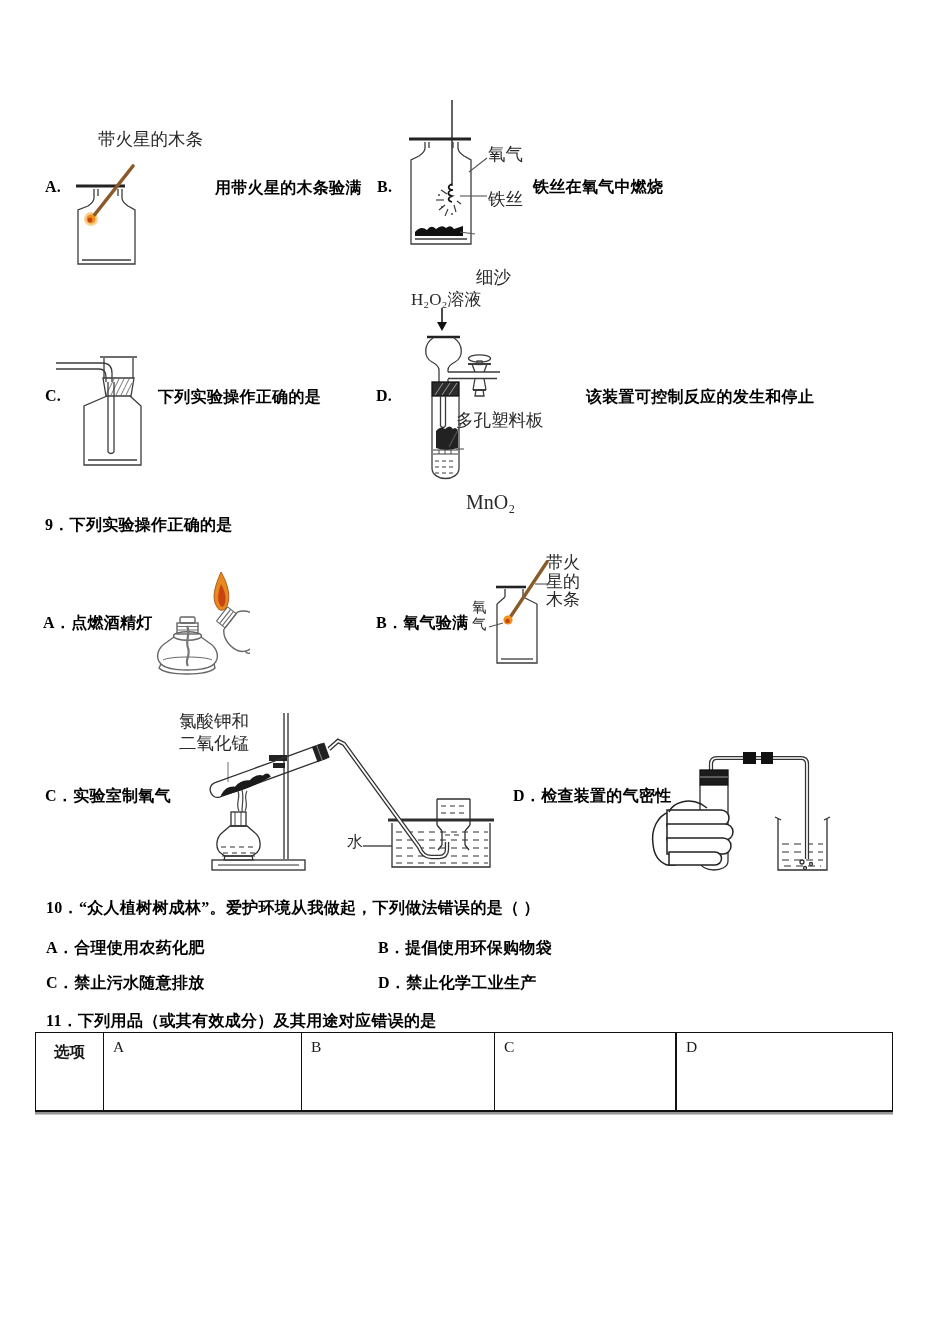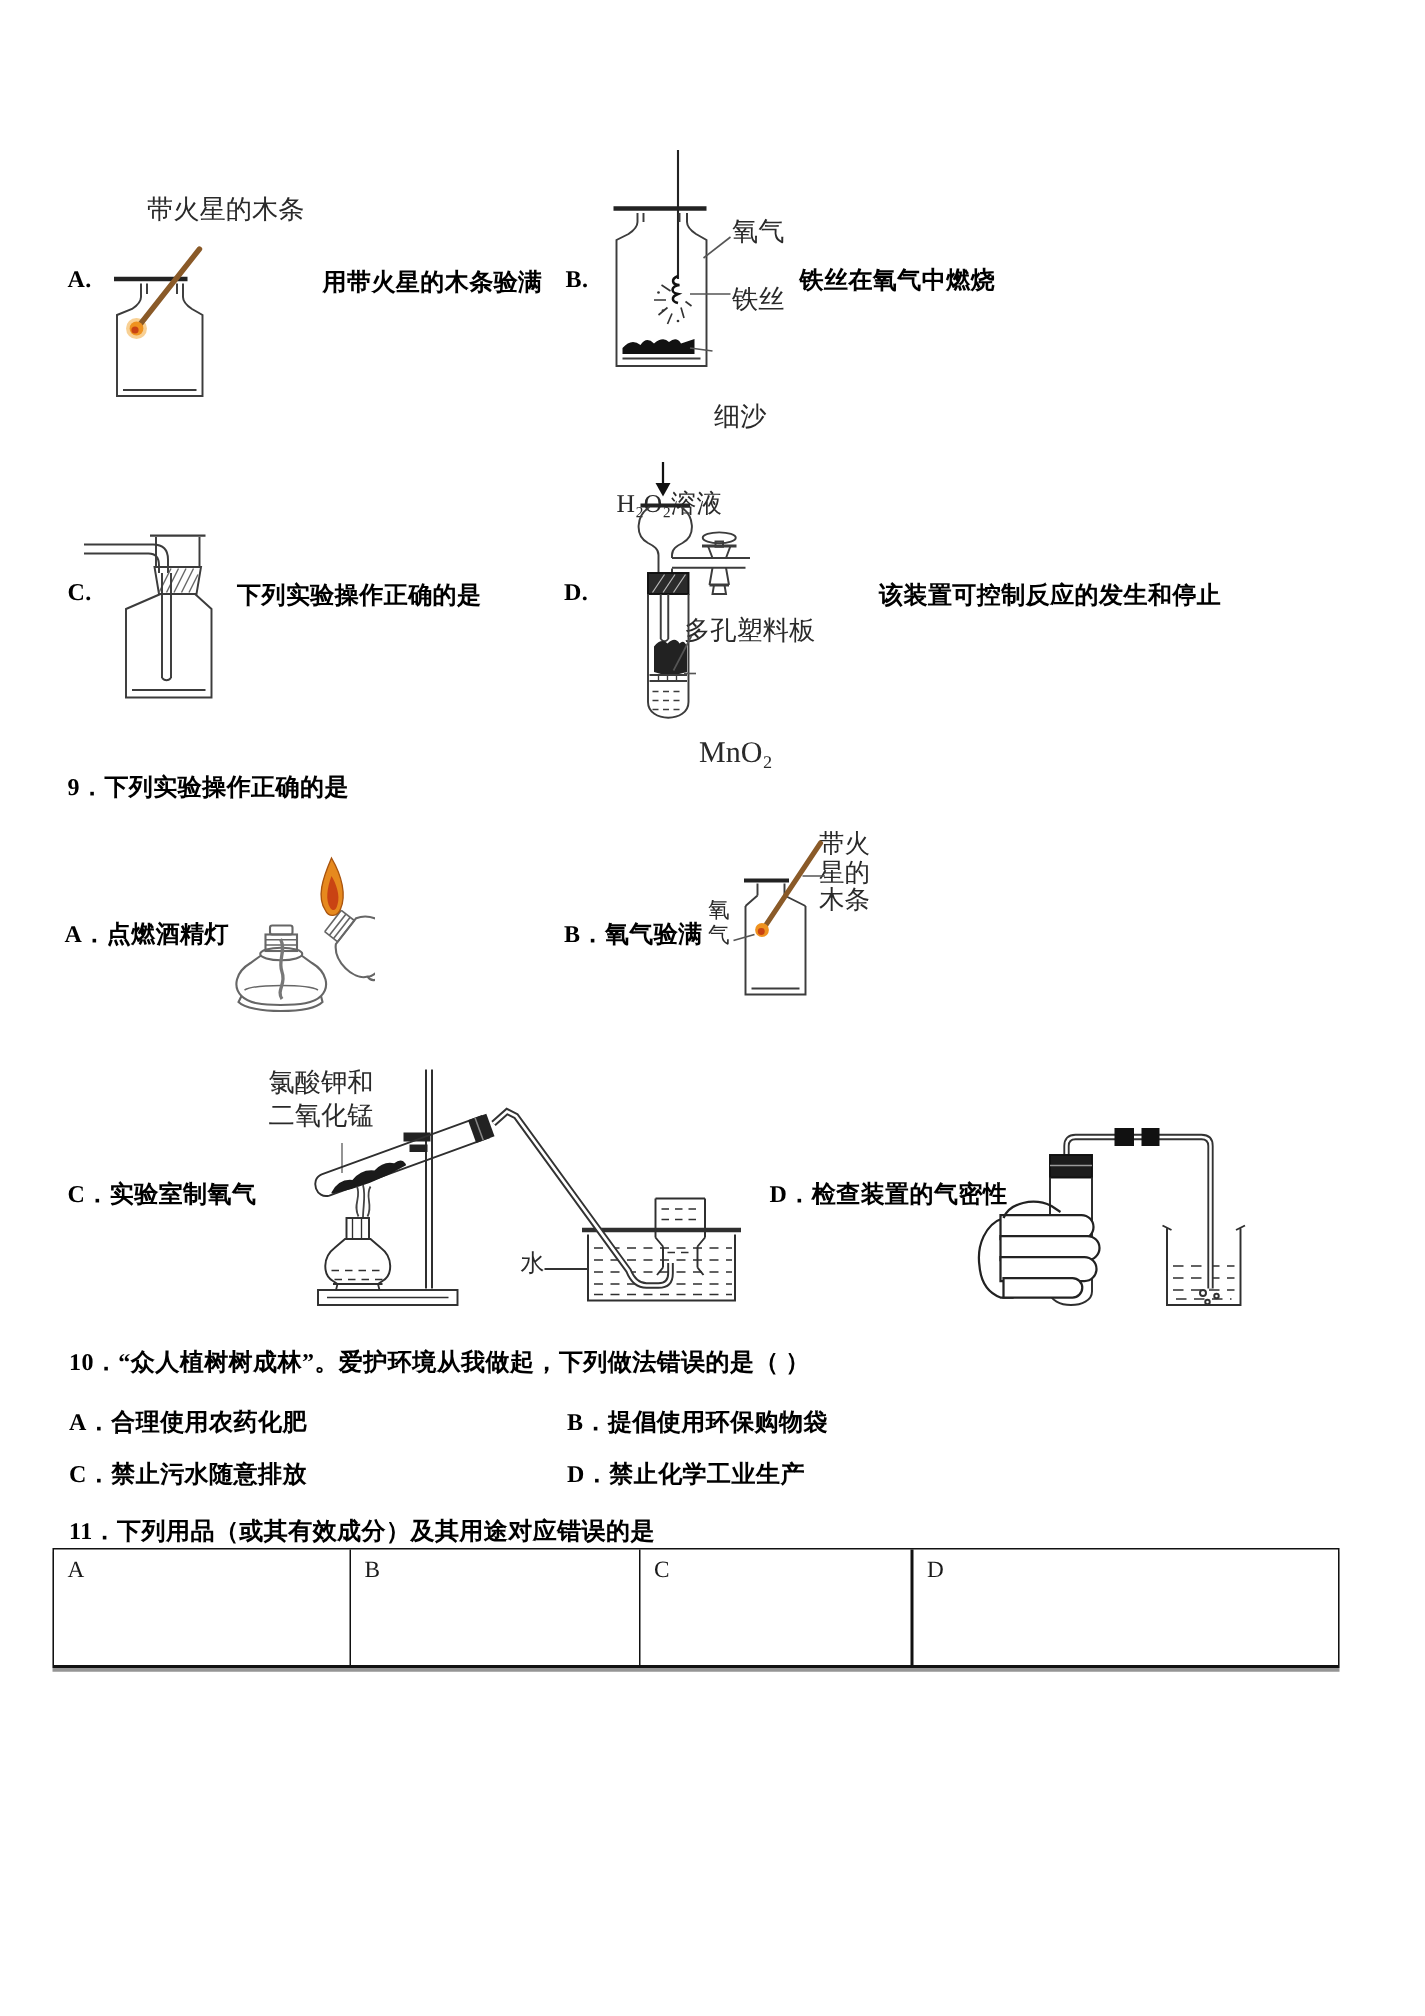--- a/index.html
+++ b/index.html
@@ -103,7 +103,7 @@
 
   <div class="t b" style="left:376px;top:387px;">D.</div>
   <div class="t b" style="left:550px;top:387px;margin-left:36px;">该装置可控制反应的发生和停止</div>
-  <div class="lbl" style="left:411px;top:288px;font-size:17px;margin-top:36px;">H₂O₂溶液</div>
+  <div class="lbl" style="left:411px;top:288px;font-size:17px;">H₂O₂溶液</div>
   <div class="lbl" style="left:456px;top:408px;">多孔塑料板</div>
   <div class="lbl" style="left:466px;top:443px;font-size:20px;margin-top:48px;">MnO₂</div>
 

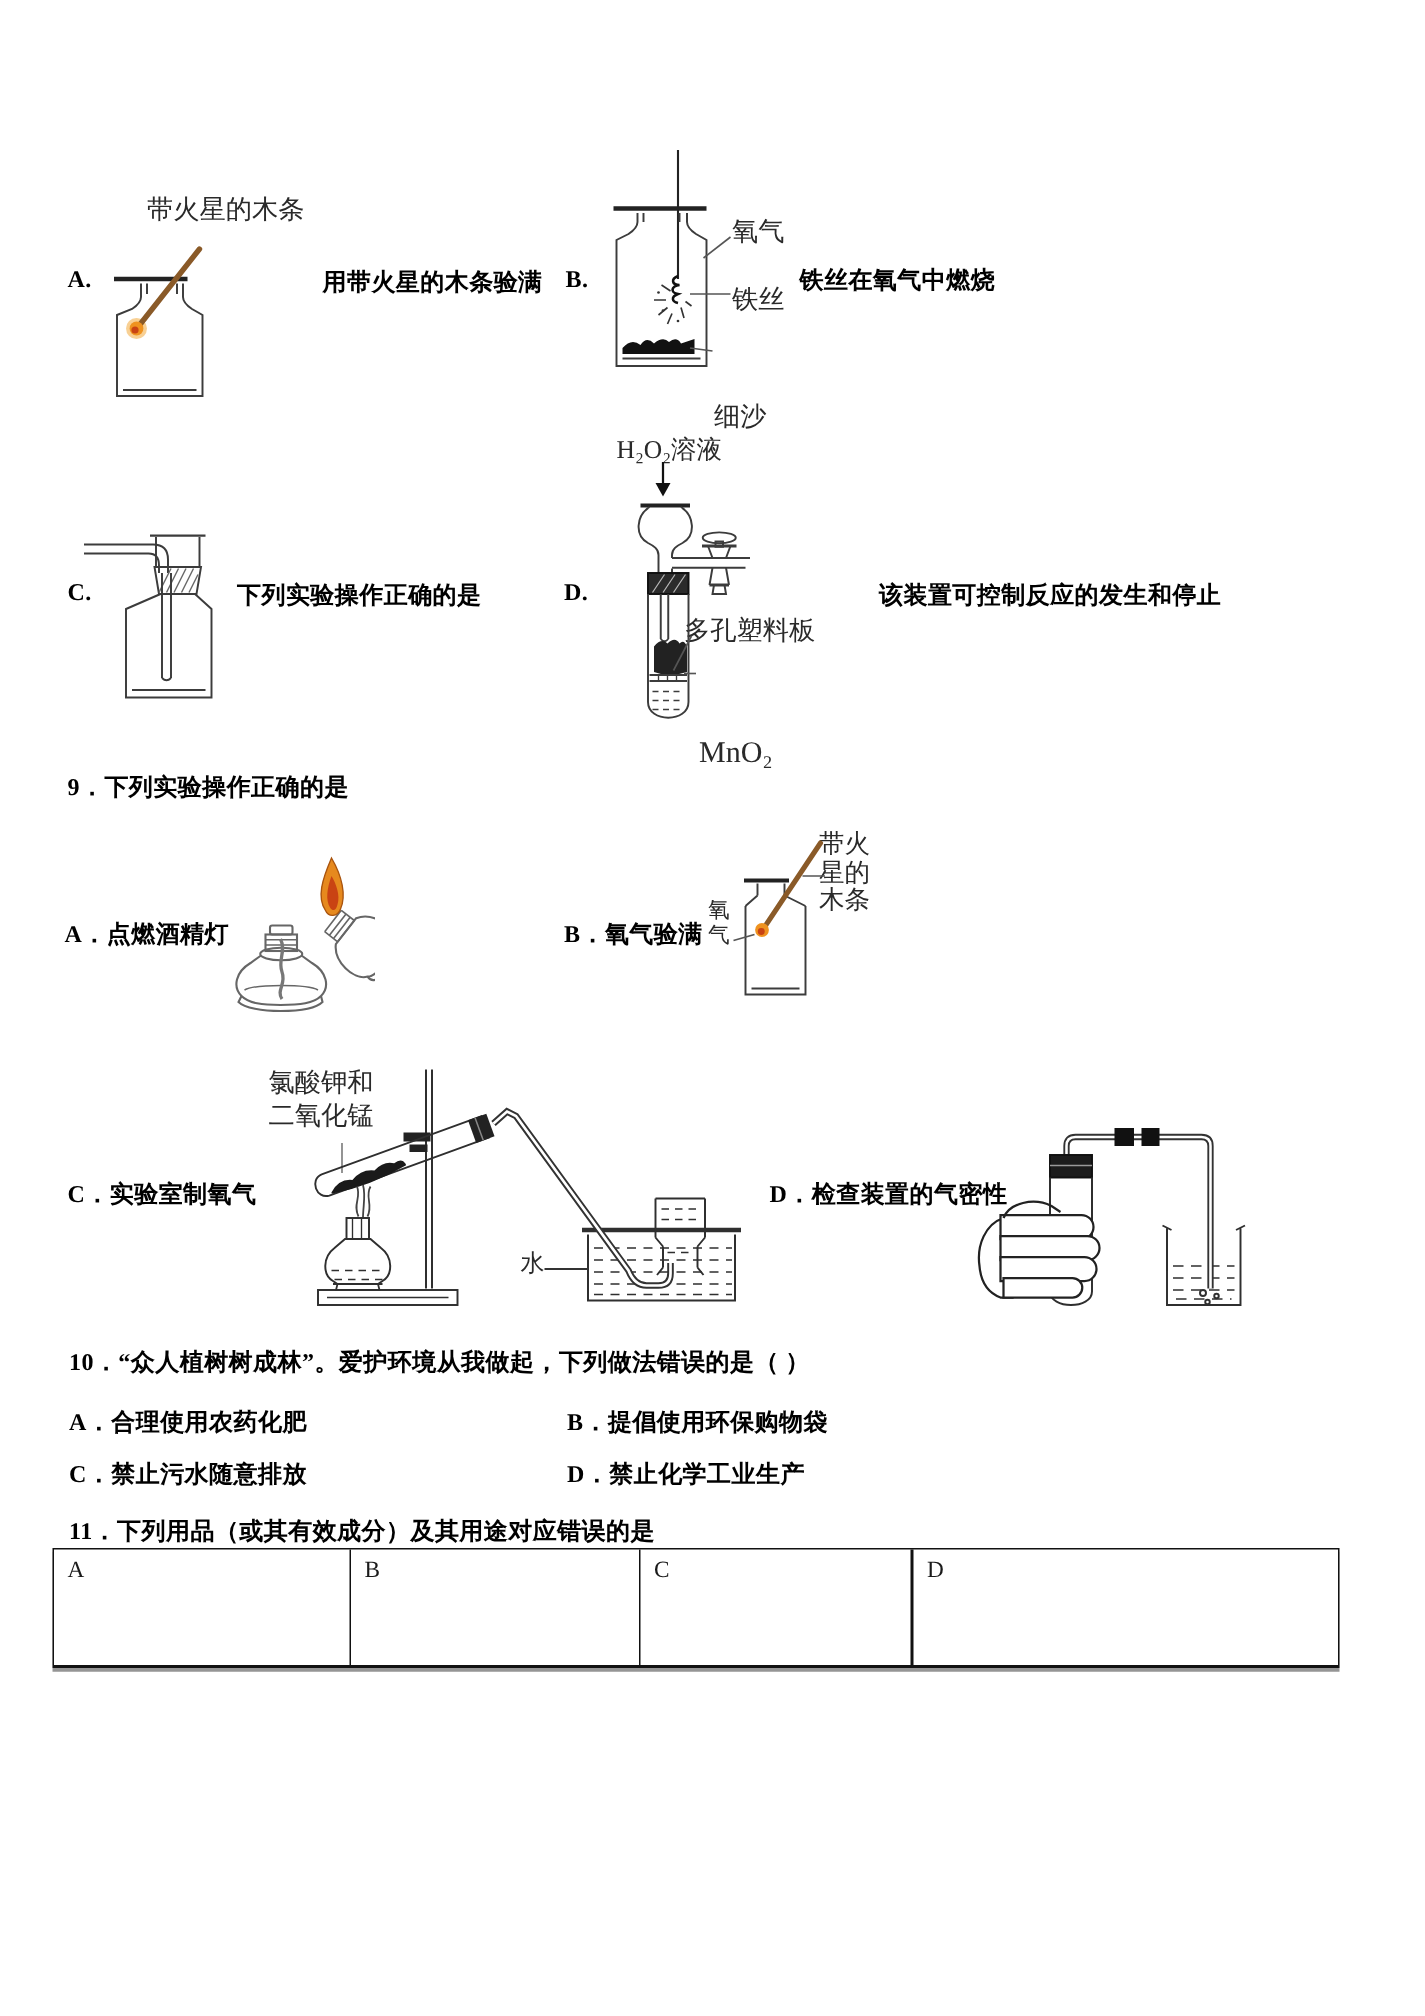--- a/index.html
+++ b/index.html
@@ -293,6 +293,7 @@
   <div class="t b" style="left:46px;top:1011px;text-align:right;">11．下列用品（或其有效成分）及其用途对应错误的是</div>
 
   <div class="opt-table">
+    <div class="opt-cell head" style="width:68px;">选项</div>
     <div class="opt-cell" style="width:198px;">A</div>
     <div class="opt-cell" style="width:193px;">B</div>
     <div class="opt-cell thick" style="width:182px;">C</div>

